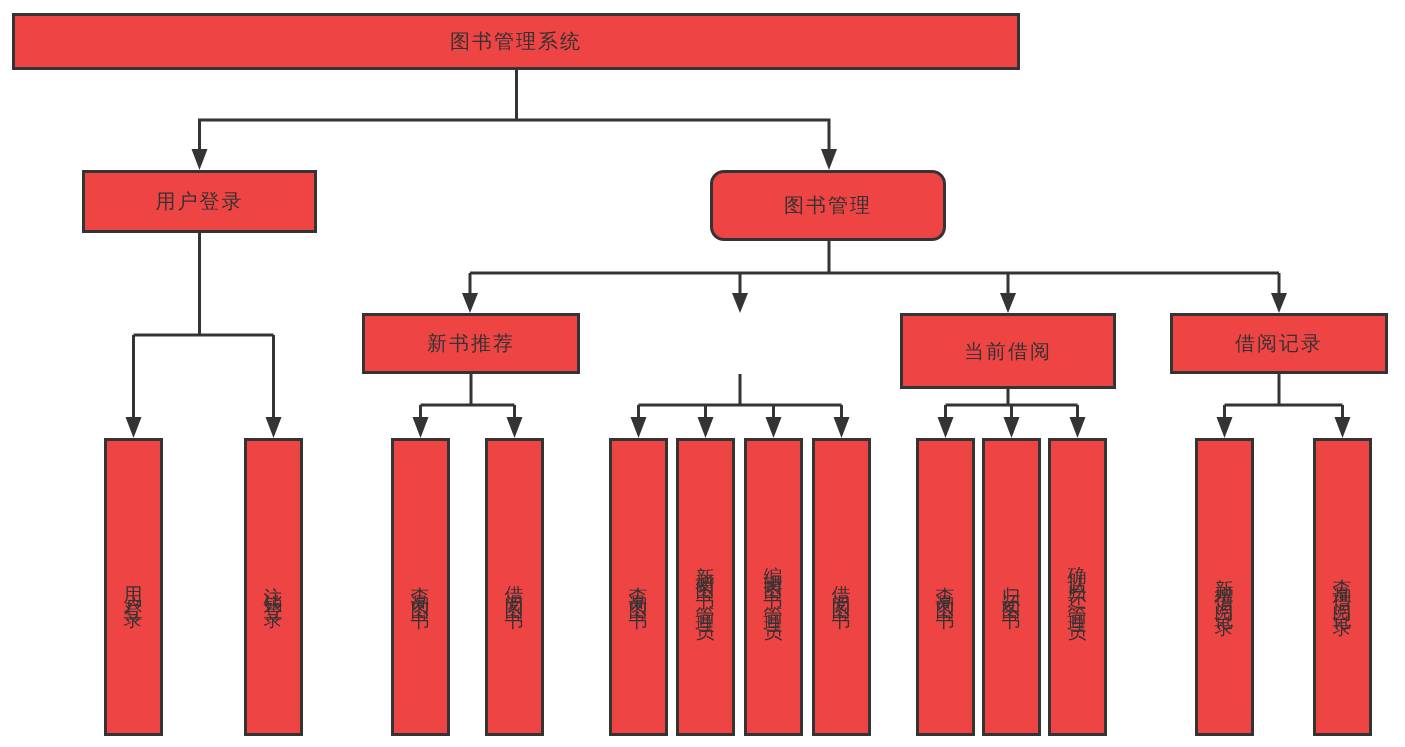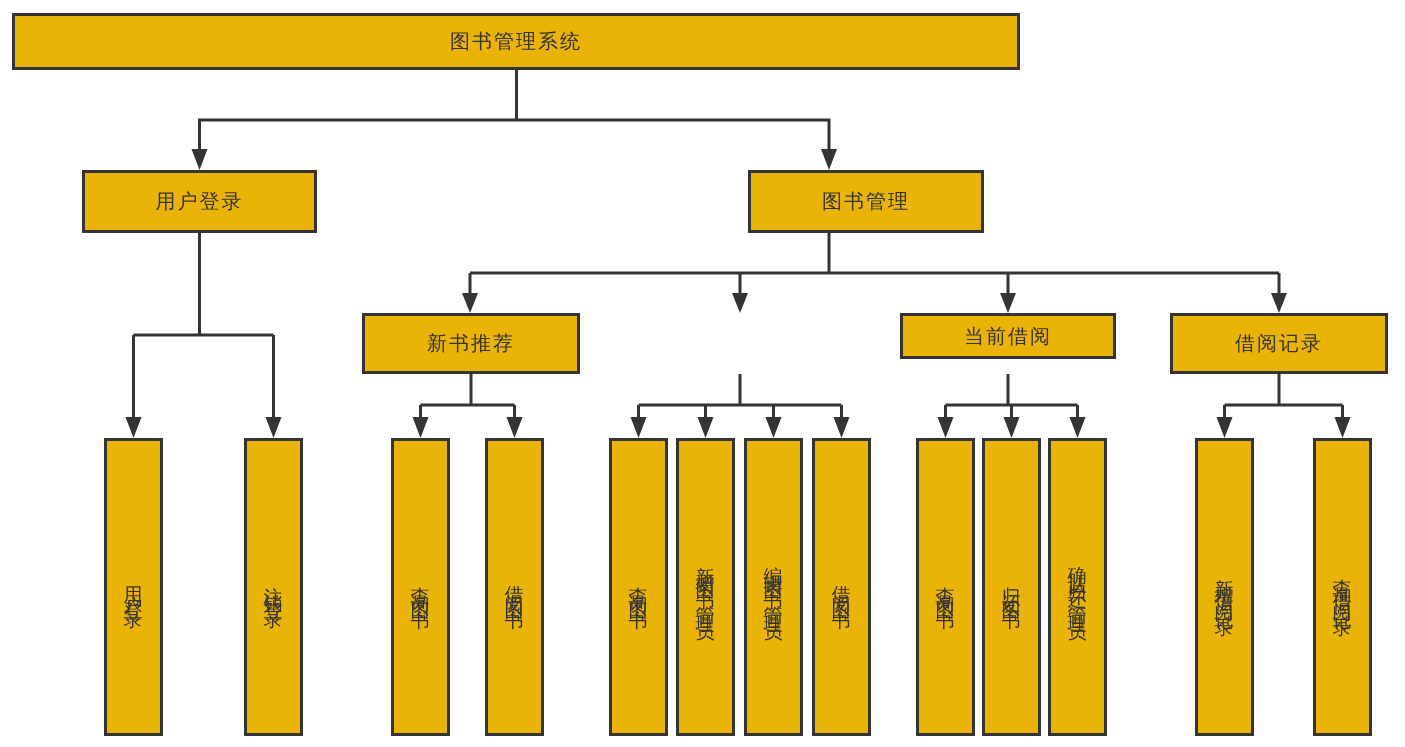--- a/index.html
+++ b/index.html
@@ -21,7 +21,7 @@
     position: absolute;
     box-sizing: border-box;
     border: 3px solid #343434;
-    background: #eab308;
+    background: #ef4444;
     display: flex;
     align-items: center;
     justify-content: center;

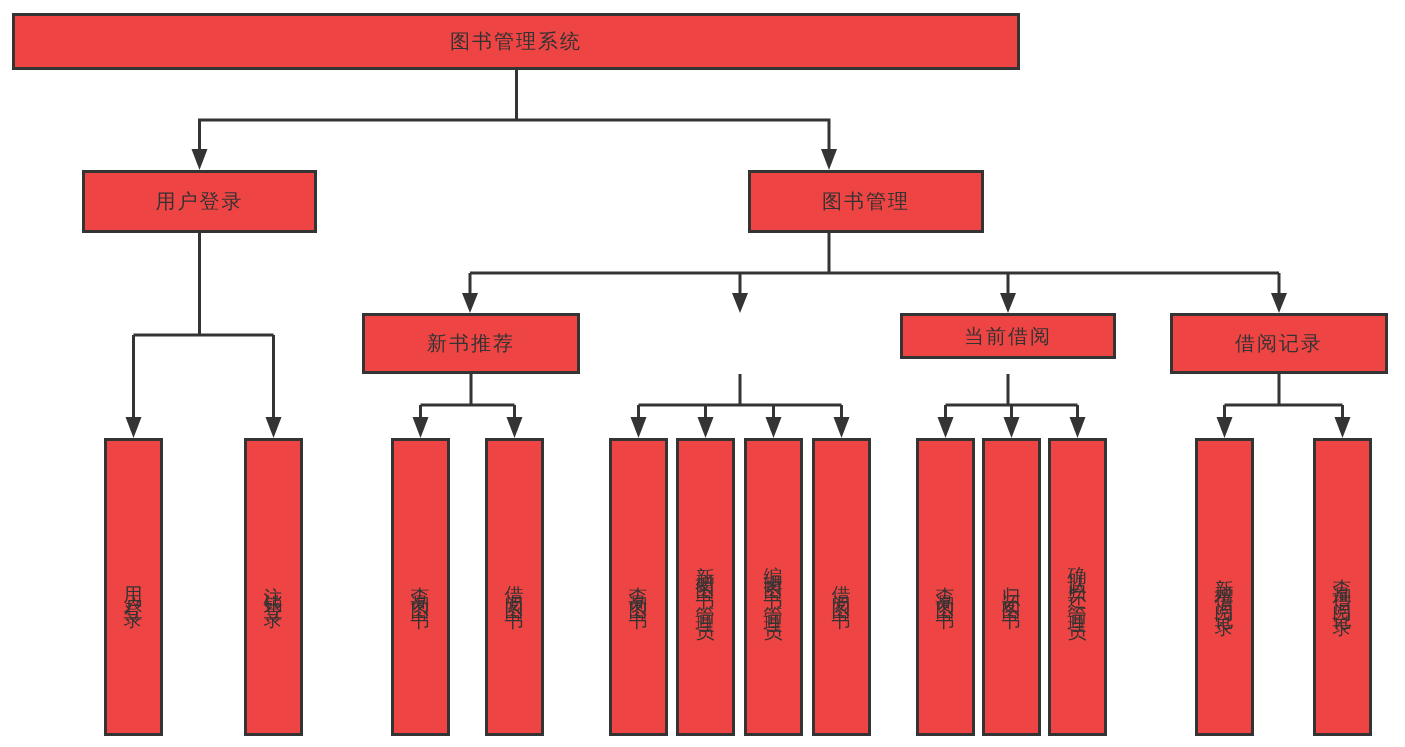--- a/index.html
+++ b/index.html
@@ -38,7 +38,7 @@
   
   .n-root   { left: 12px;   top: 13px;  width: 1008px; height: 57px; }
   .n-login  { left: 82px;   top: 170px; width: 235px;  height: 63px; }
-  .n-mgmt   { left: 748px;  top: 170px; width: 236px;  height: 63px; }
+  .n-mgmt   { left: 710px;  top: 170px; width: 236px;  height: 71px; border-radius: 14px; }
   .n-rec    { left: 362px;  top: 313px; width: 218px;  height: 61px; }
   .n-borrow { left: 632px;  top: 313px; width: 216px;  height: 61px; }
   .n-cur    { left: 900px;  top: 313px; width: 216px;  height: 46px; }

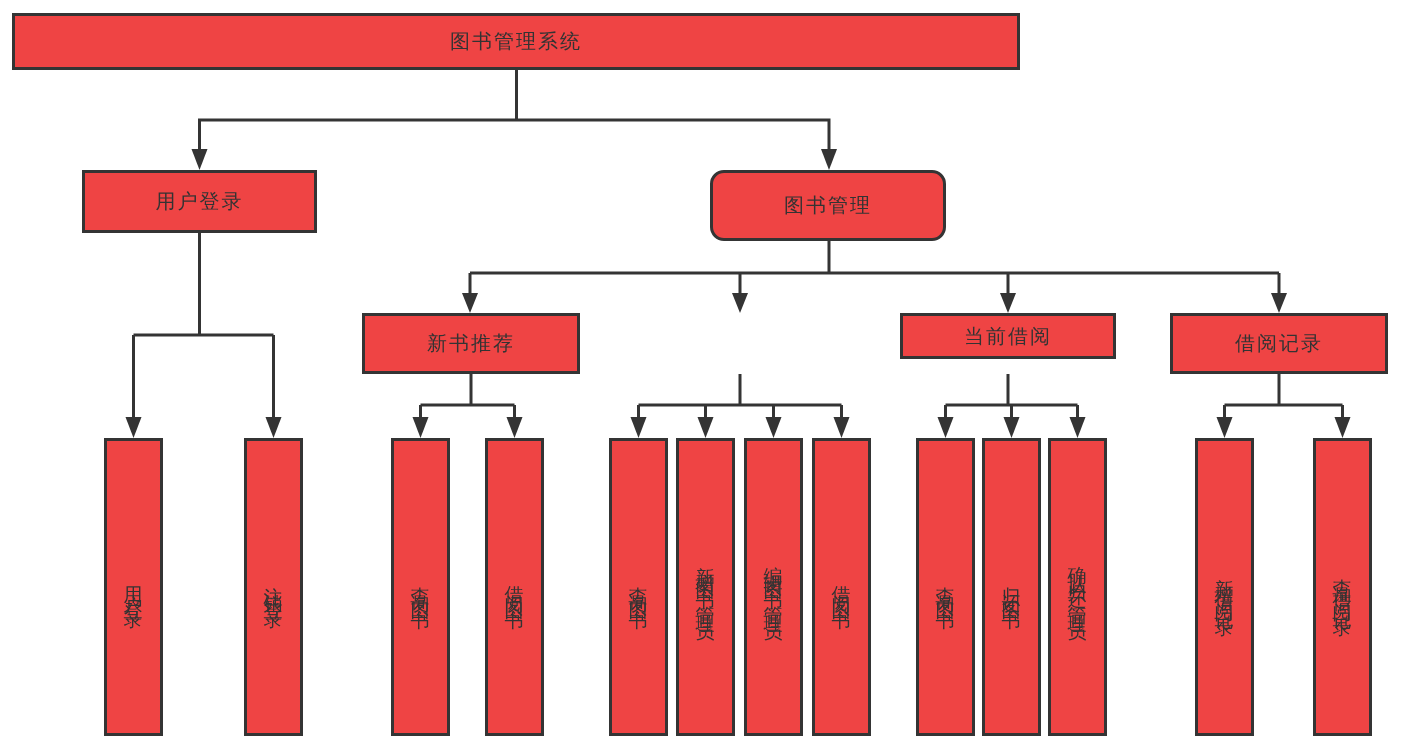--- a/index.html
+++ b/index.html
@@ -41,7 +41,7 @@
   .n-mgmt   { left: 710px;  top: 170px; width: 236px;  height: 71px; border-radius: 14px; }
   .n-rec    { left: 362px;  top: 313px; width: 218px;  height: 61px; }
   .n-borrow { left: 632px;  top: 313px; width: 216px;  height: 61px; }
-  .n-cur    { left: 900px;  top: 313px; width: 216px;  height: 46px; }
+  .n-cur    { left: 900px;  top: 313px; width: 216px;  height: 76px; }
   .n-rec2   { left: 1170px; top: 313px; width: 218px;  height: 61px; }
   
   .leaf { top: 438px; width: 59px; height: 298px; }

